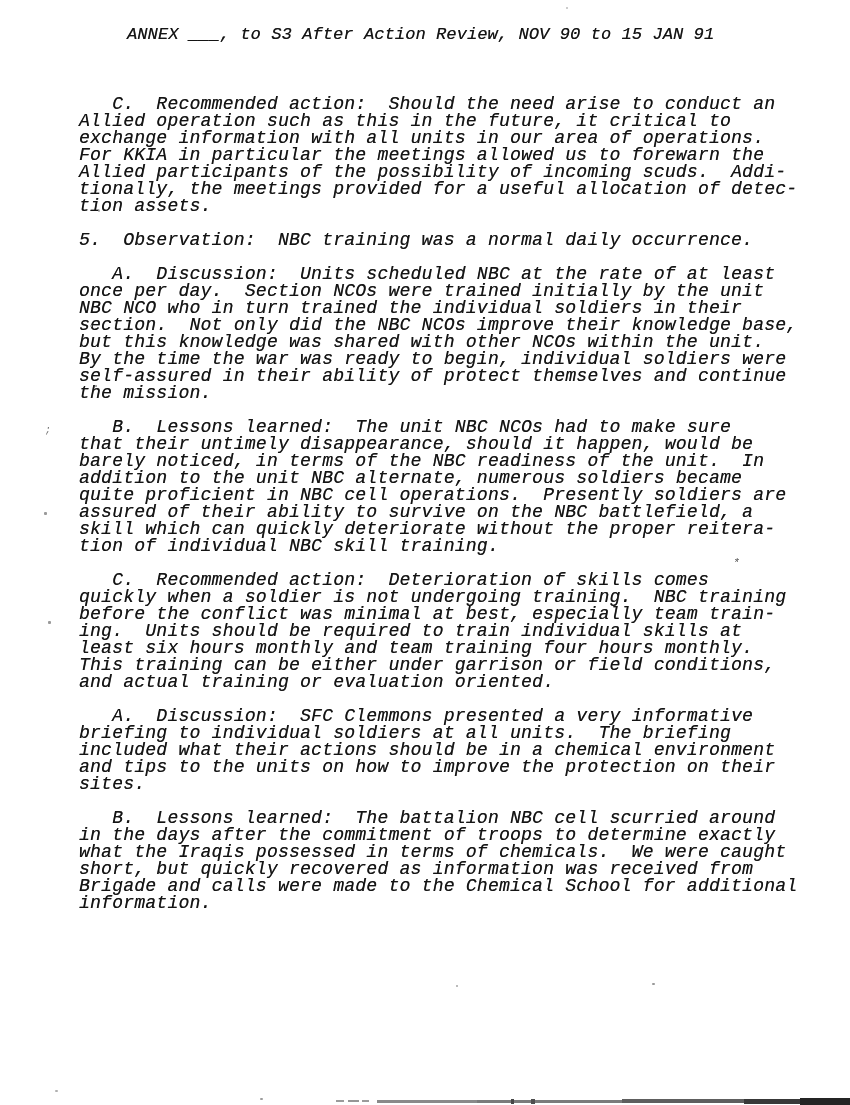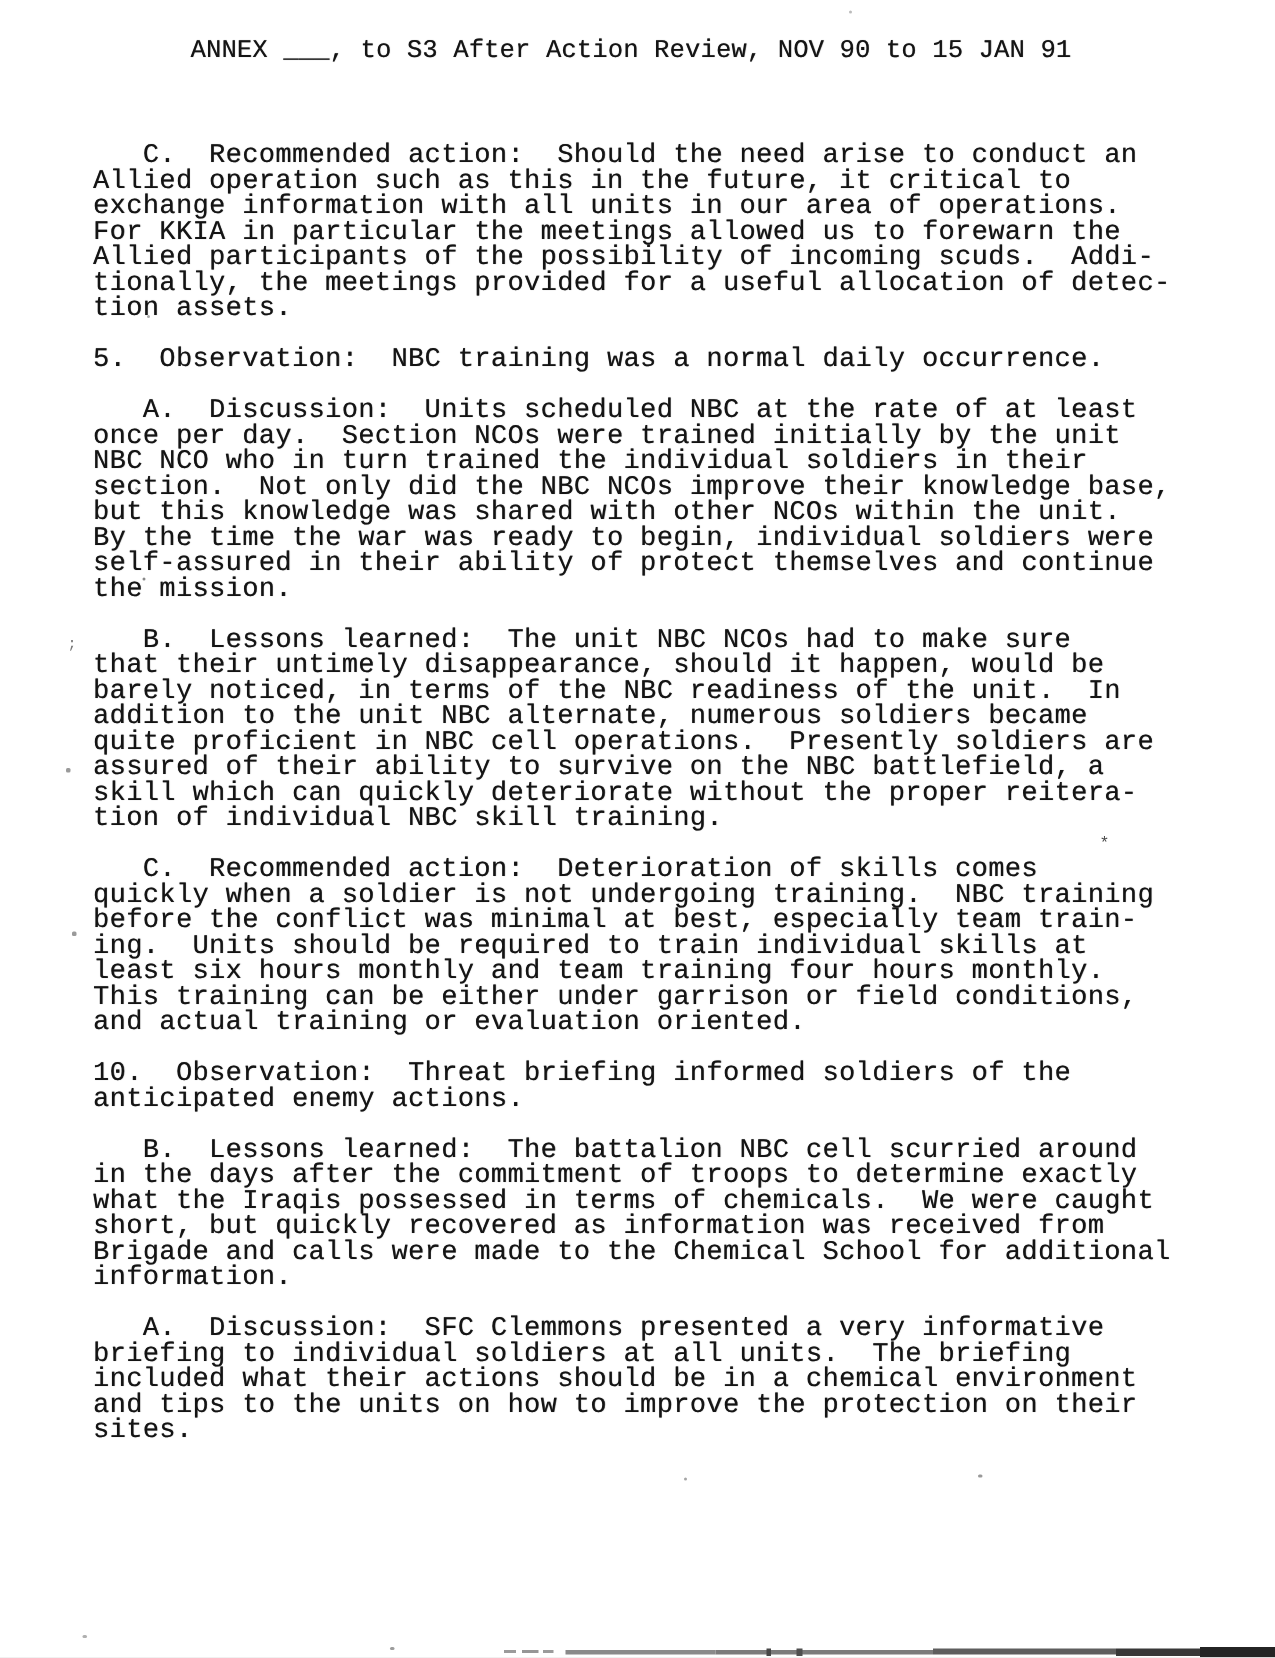--- a/index.html
+++ b/index.html
@@ -15,6 +15,7 @@
     overflow:hidden;
     font-family:"Liberation Mono","DejaVu Sans Mono",monospace;
     color:var(--ink);
+    font-style:italic;
   }
   .typewritten{
     white-space:pre-wrap;

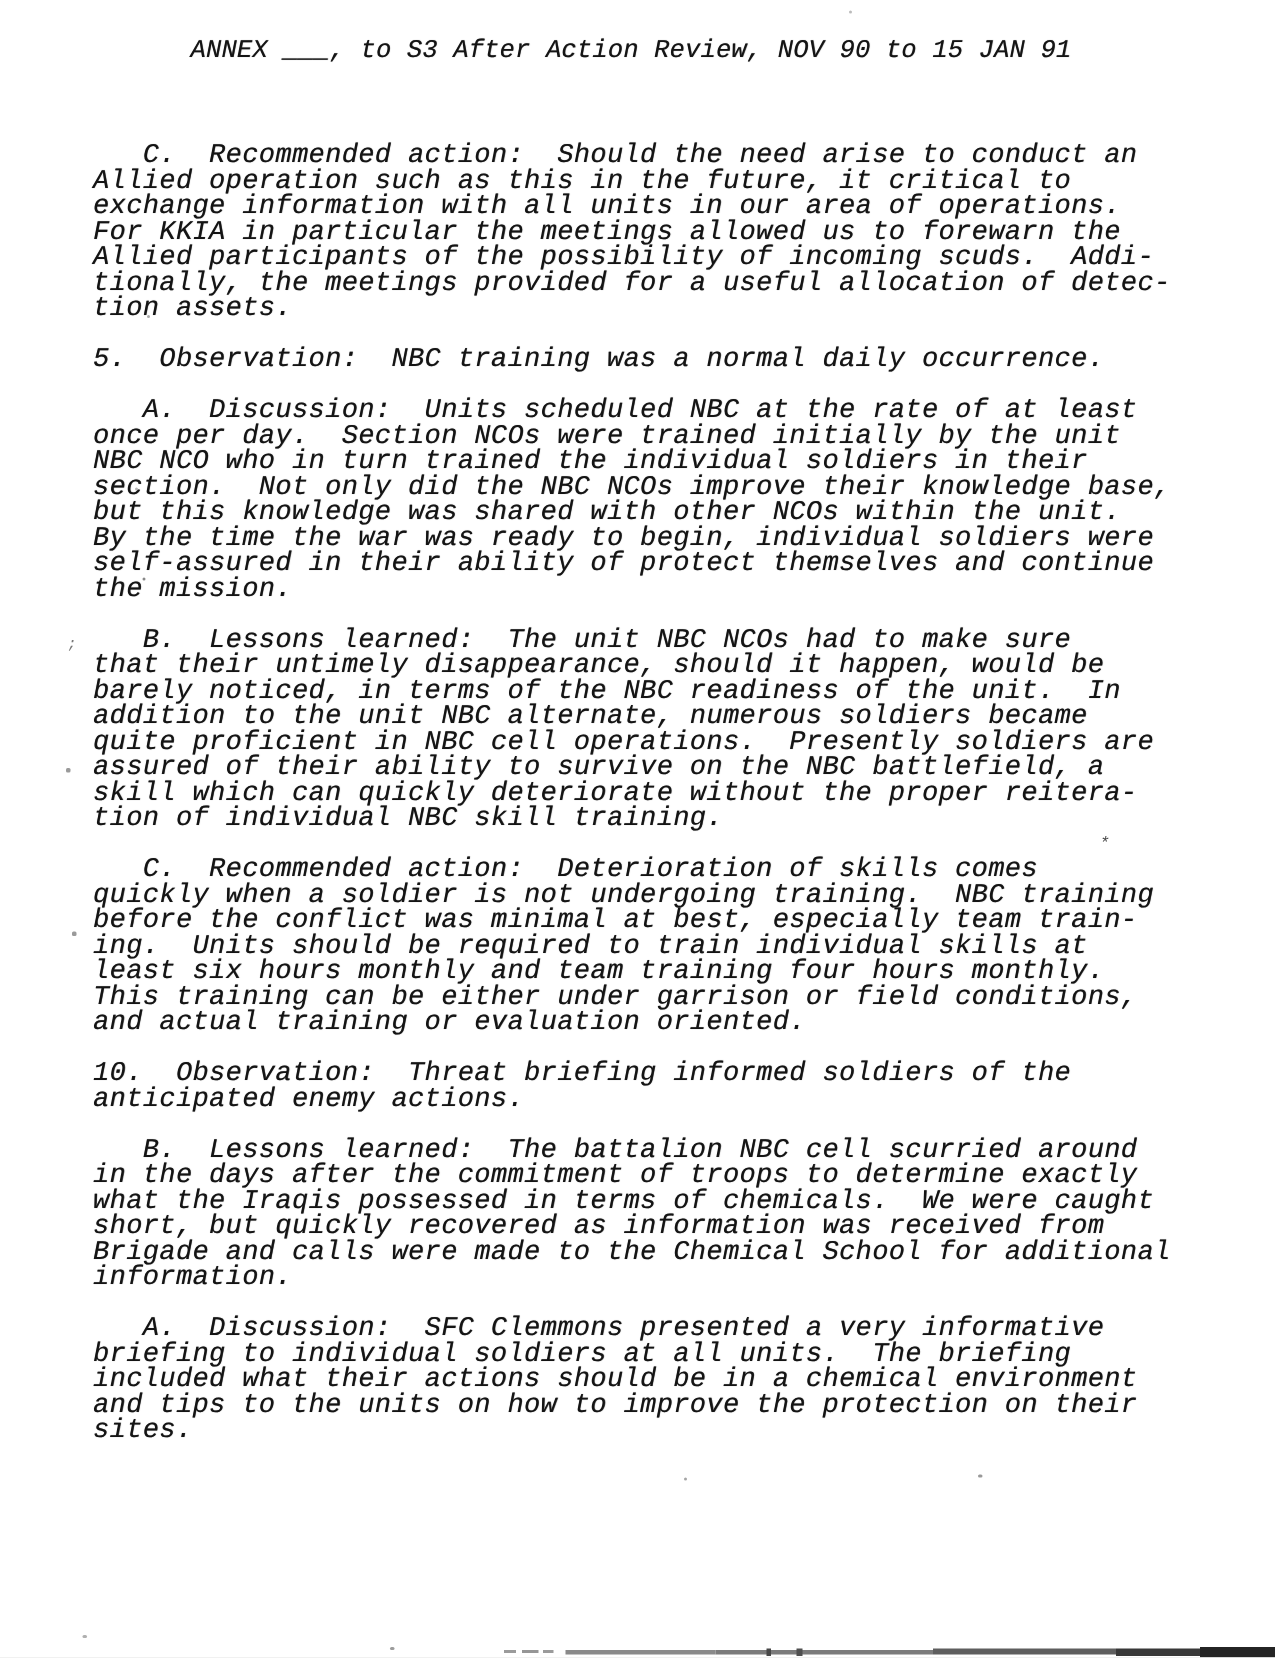--- a/index.html
+++ b/index.html
@@ -34,7 +34,7 @@
     font-size:18px;line-height:17px;
     letter-spacing:0.25px;
   }
-  .doc-body p{margin:0 0 17px 0;}
+  .doc-body p{margin:0 0 17px 17px;}
   .doc-body p:last-child{margin-bottom:0;}
 
   

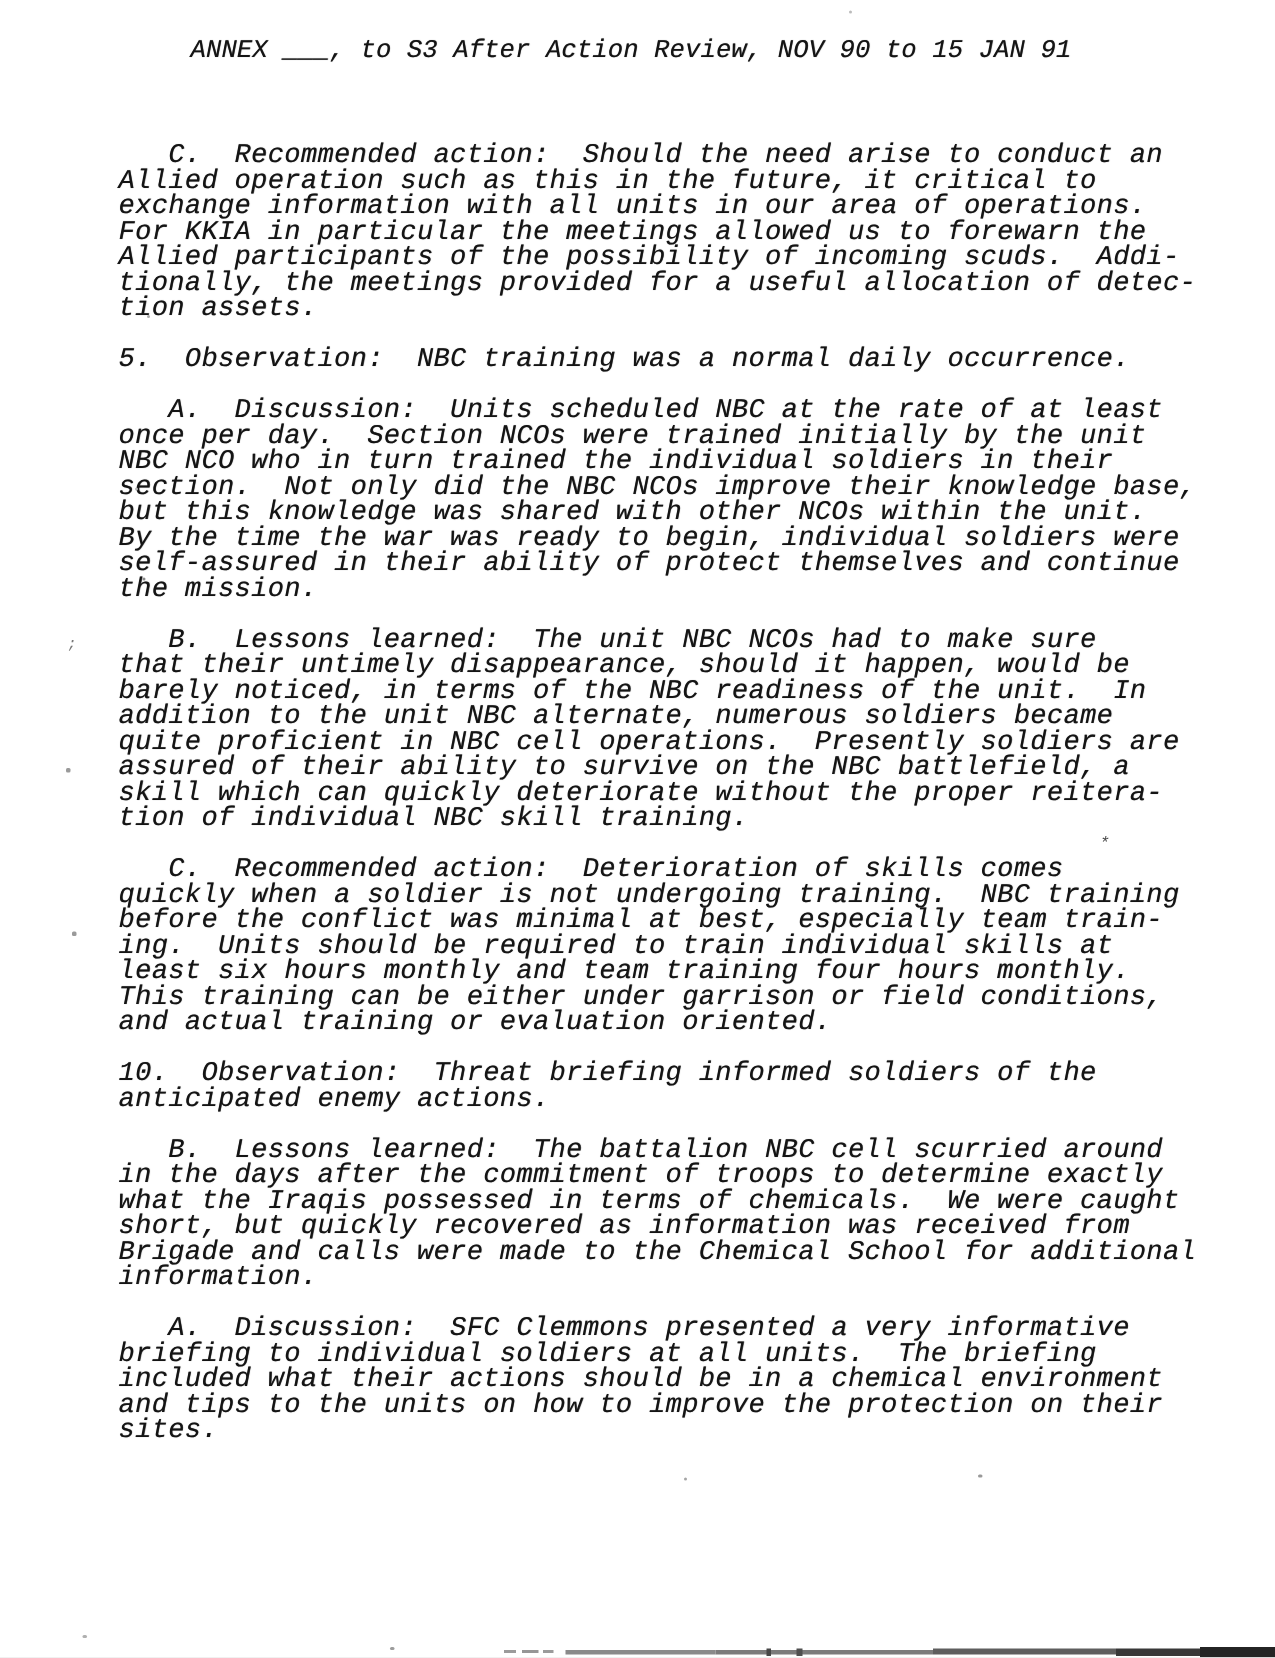--- a/index.html
+++ b/index.html
@@ -93,8 +93,6 @@
 least six hours monthly and team training four hours monthly.
 This training can be either under garrison or field conditions,
 and actual training or evaluation oriented.</p>
-    <p class="typewritten">10.  Observation:  Threat briefing informed soldiers of the
-anticipated enemy actions.</p>
     <p class="typewritten">   B.  Lessons learned:  The battalion NBC cell scurried around
 in the days after the commitment of troops to determine exactly
 what the Iraqis possessed in terms of chemicals.  We were caught

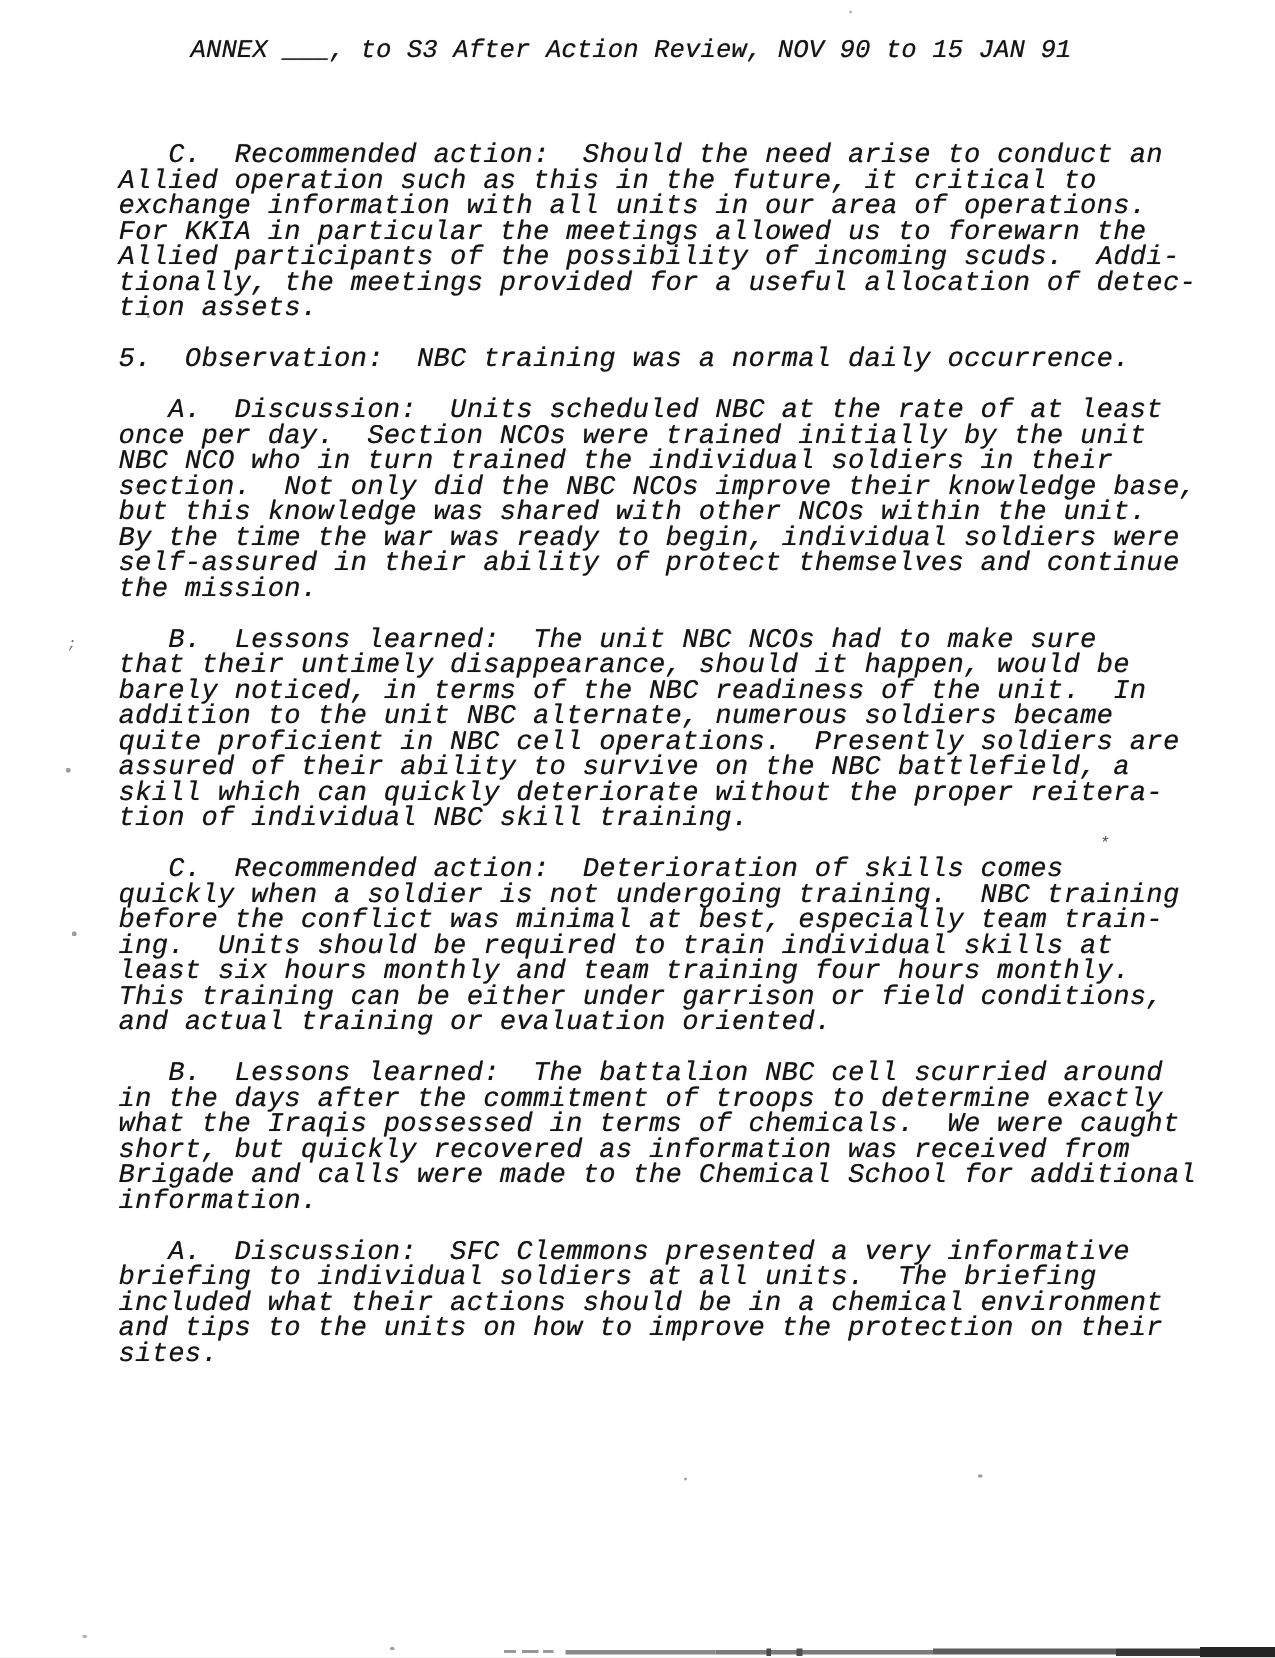--- a/index.html
+++ b/index.html
@@ -93,17 +93,17 @@
 least six hours monthly and team training four hours monthly.
 This training can be either under garrison or field conditions,
 and actual training or evaluation oriented.</p>
+    <p class="typewritten">   A.  Discussion:  SFC Clemmons presented a very informative
+briefing to individual soldiers at all units.  The briefing
+included what their actions should be in a chemical environment
+and tips to the units on how to improve the protection on their
+sites.</p>
     <p class="typewritten">   B.  Lessons learned:  The battalion NBC cell scurried around
 in the days after the commitment of troops to determine exactly
 what the Iraqis possessed in terms of chemicals.  We were caught
 short, but quickly recovered as information was received from
 Brigade and calls were made to the Chemical School for additional
 information.</p>
-    <p class="typewritten">   A.  Discussion:  SFC Clemmons presented a very informative
-briefing to individual soldiers at all units.  The briefing
-included what their actions should be in a chemical environment
-and tips to the units on how to improve the protection on their
-sites.</p>
   </div>
 
   <span class="glyph-noise" style="left:733px;top:558px;">*</span>

